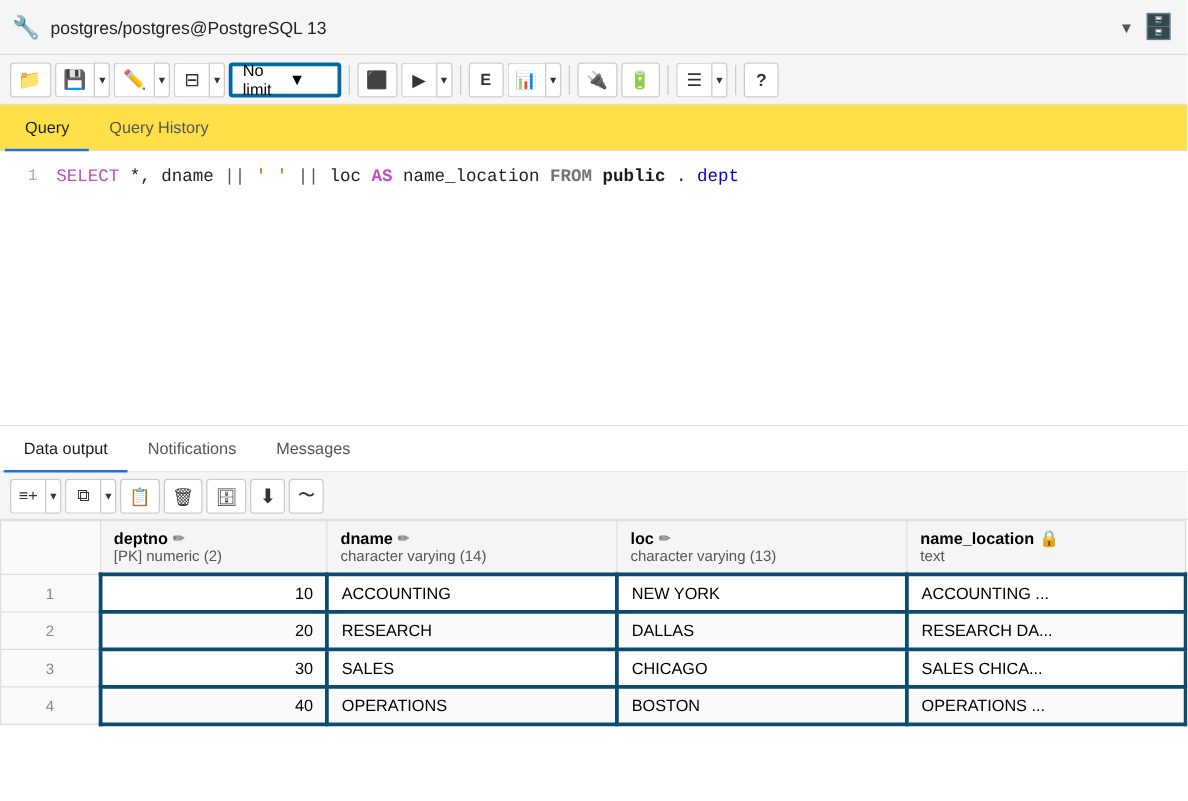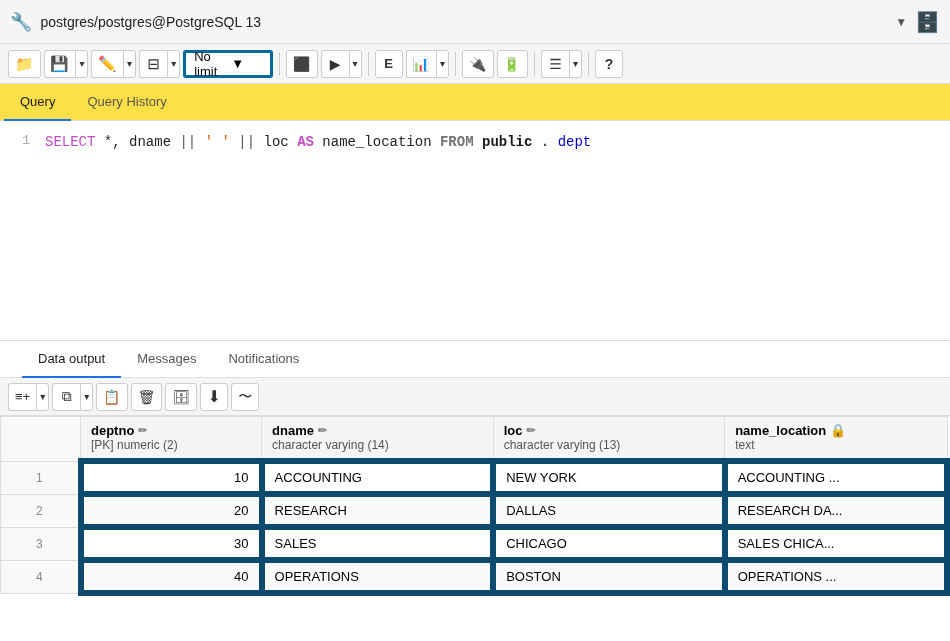--- a/index.html
+++ b/index.html
@@ -62,7 +62,7 @@
 
     
     .output-tabs-bar {
-      display: flex; border-bottom: 1px solid #ddd; background: #fff; padding: 0 22px;
+      display: flex; border-bottom: 1px solid #ddd; background: #fff; padding: 0 3px;
     }
     .output-tab {
       padding: 10px 16px; cursor: pointer; font-size: 13px; color: #555; border-bottom: 2px solid transparent; margin-bottom: -1px;

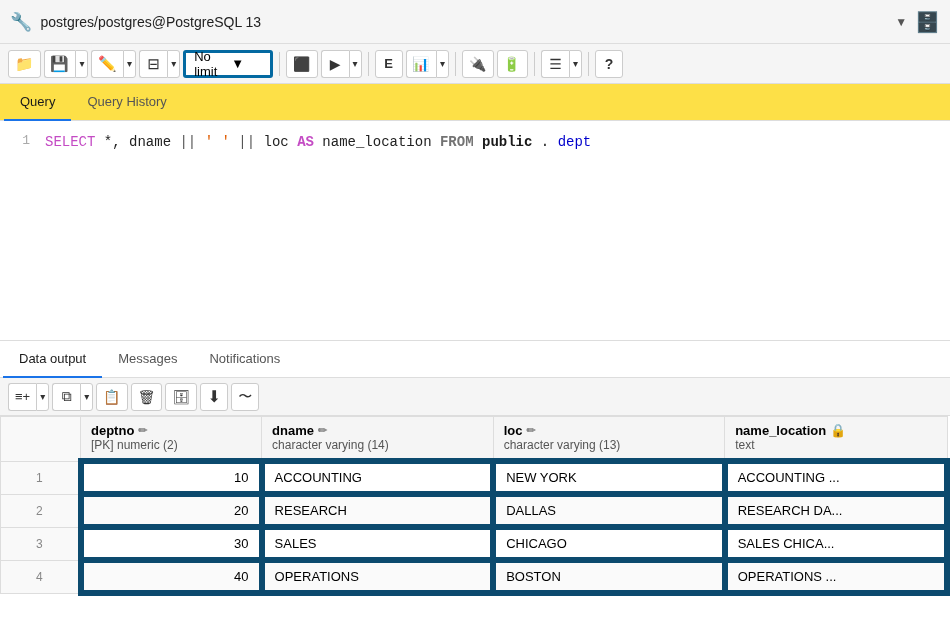--- a/index.html
+++ b/index.html
@@ -192,8 +192,8 @@
 
 <div class="output-tabs-bar">
   <div class="output-tab active">Data output</div>
+  <div class="output-tab">Notifications</div>
   <div class="output-tab">Messages</div>
-  <div class="output-tab">Notifications</div>
 </div>
 
 <div class="output-toolbar">

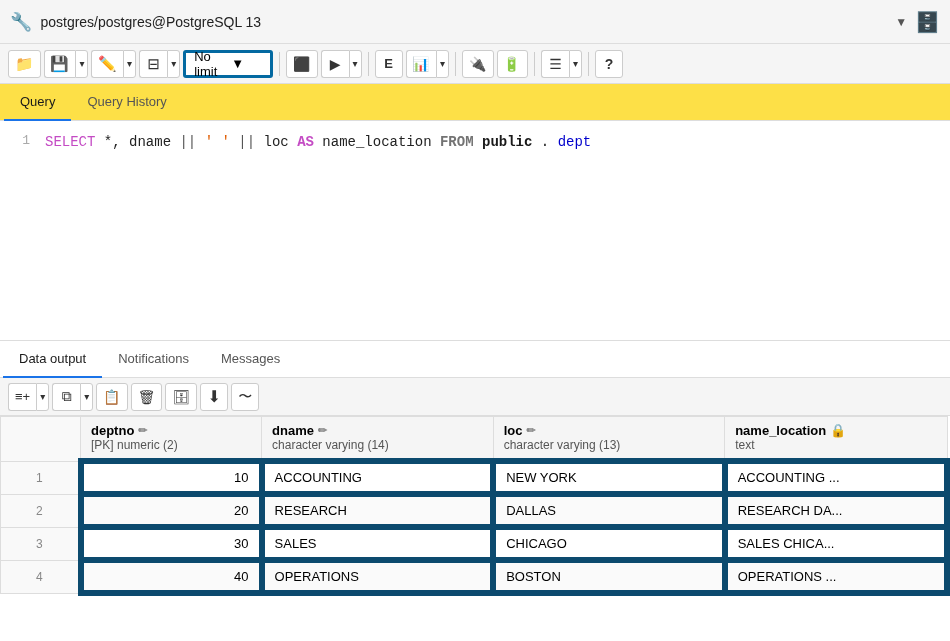--- a/index.html
+++ b/index.html
@@ -89,7 +89,7 @@
     thead th .lock-icon { color: #888; font-size: 13px; }
     .row-num-col { width: 36px; background: #f9f9f9; border: 1px solid #ddd; text-align: center; color: #888; font-size: 12px; padding: 6px 4px; }
     tbody tr:nth-child(even) { background: #fafafa; }
-    tbody td { border: 6px solid #0c4a6e; padding: 6px 10px; }
+    tbody td { border: 3px solid #0c4a6e; padding: 6px 10px; }
     tbody td.num { text-align: right; }
     .pk-col { min-width: 100px; }
   </style>

